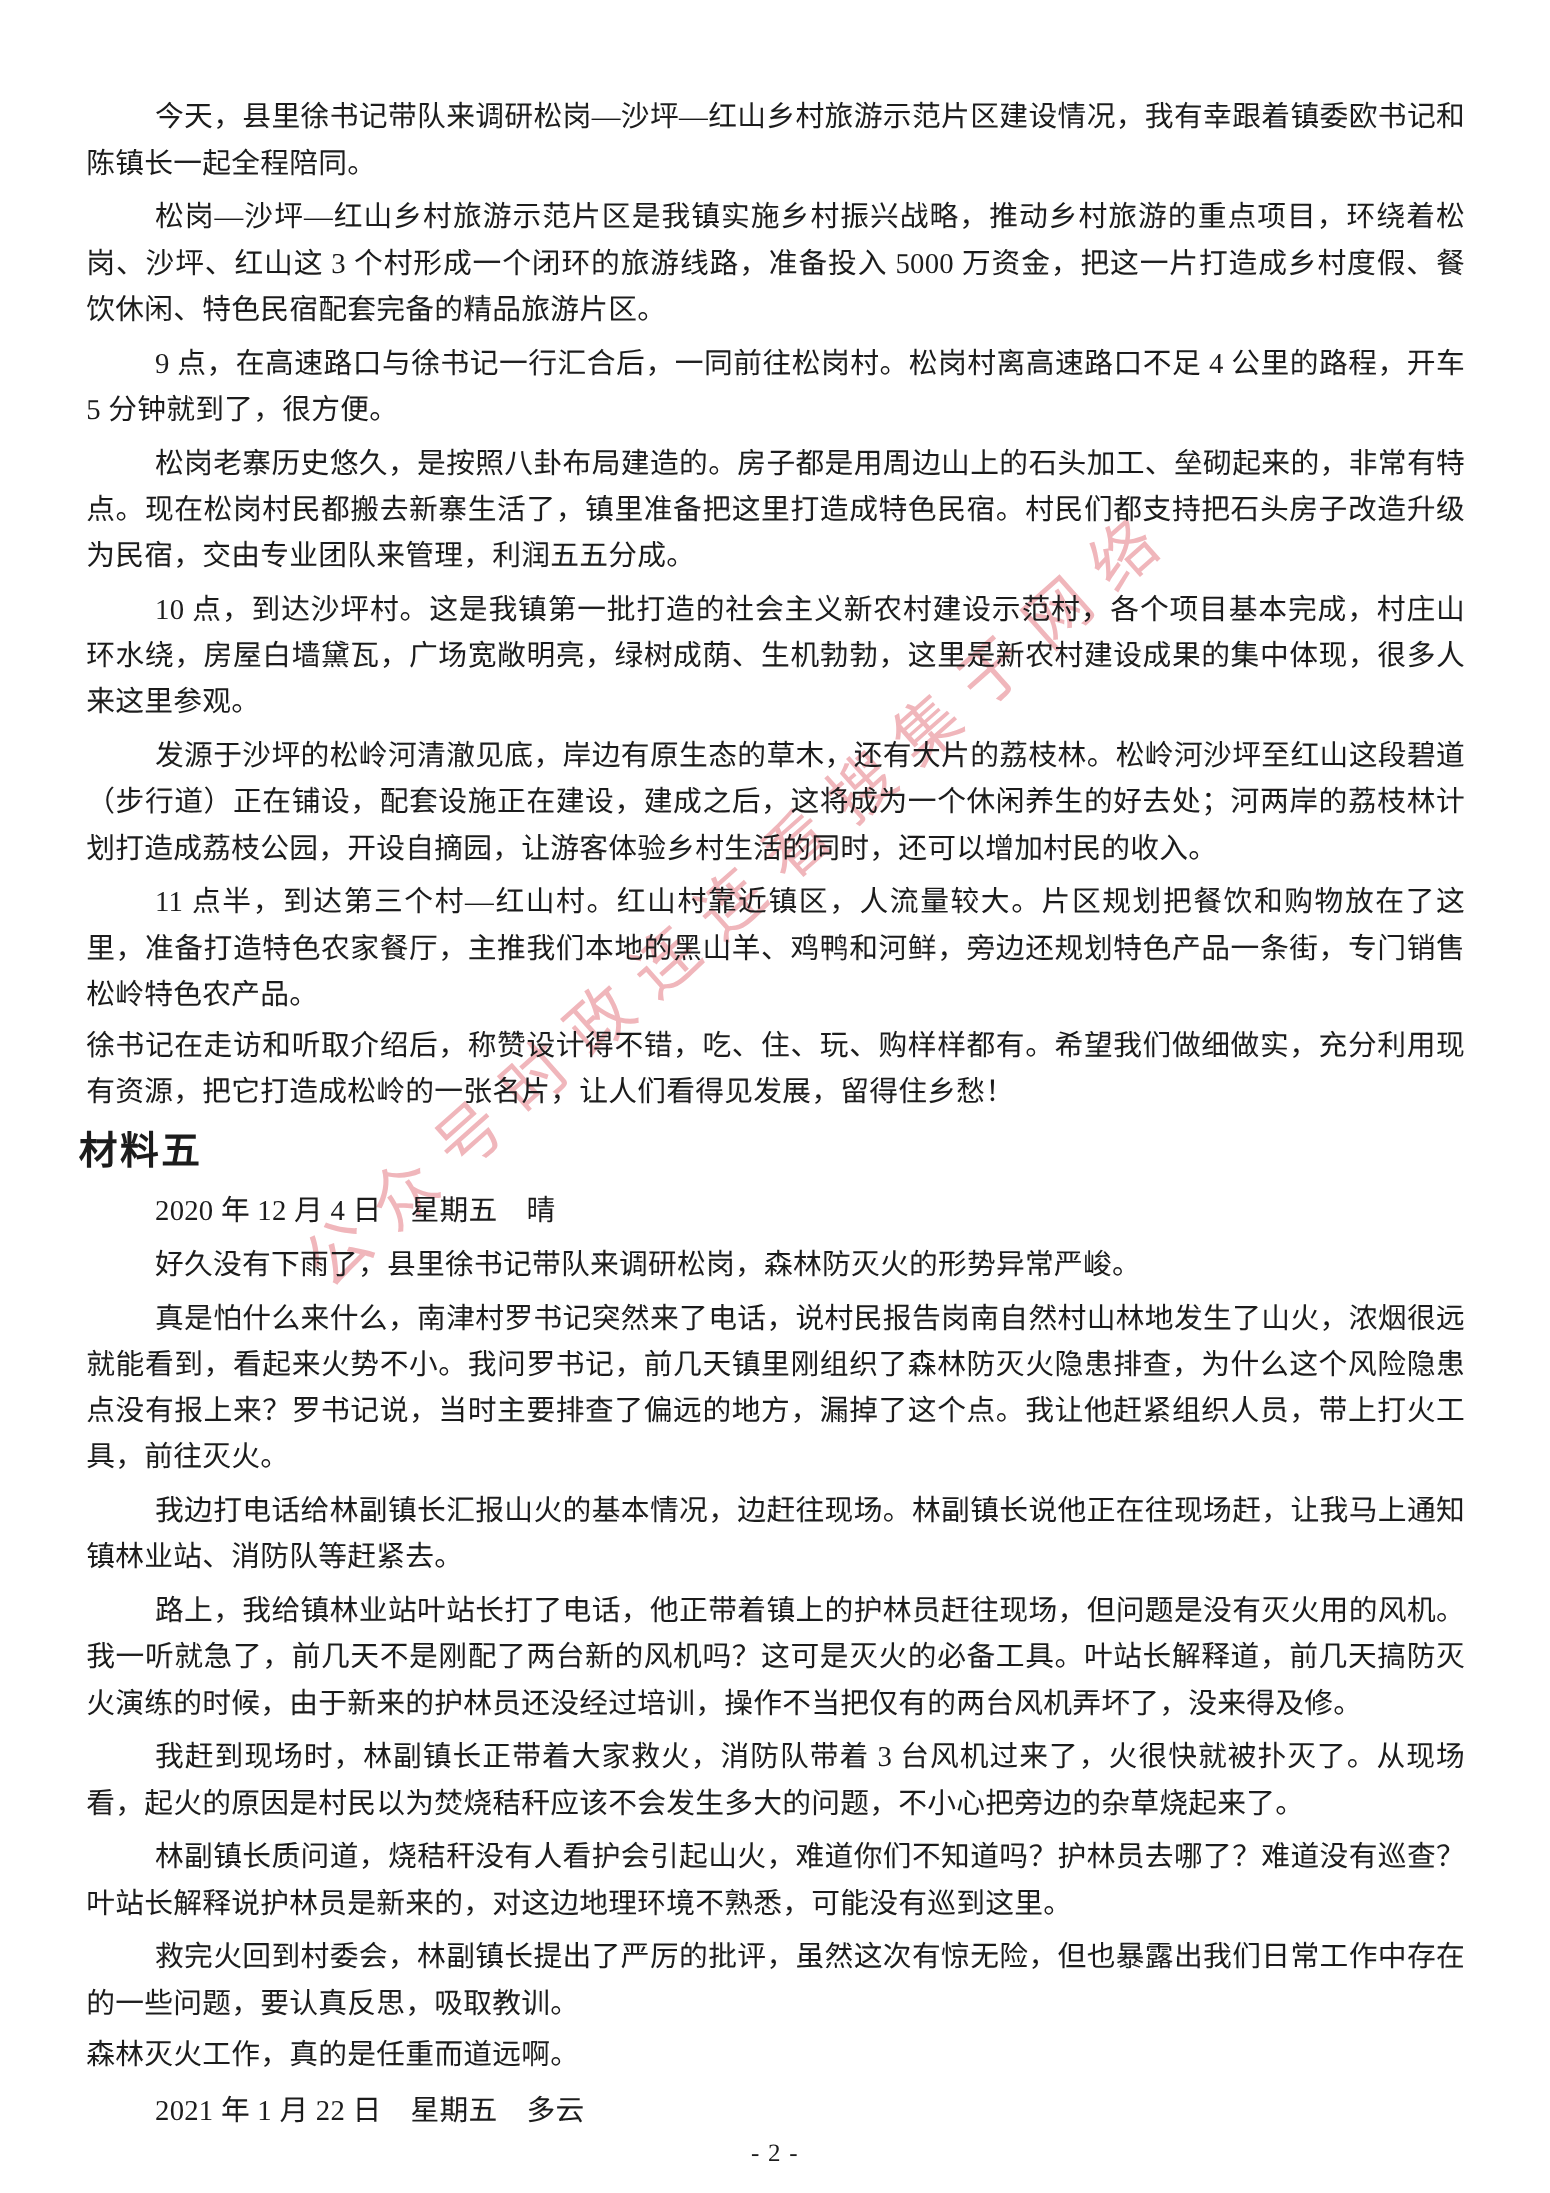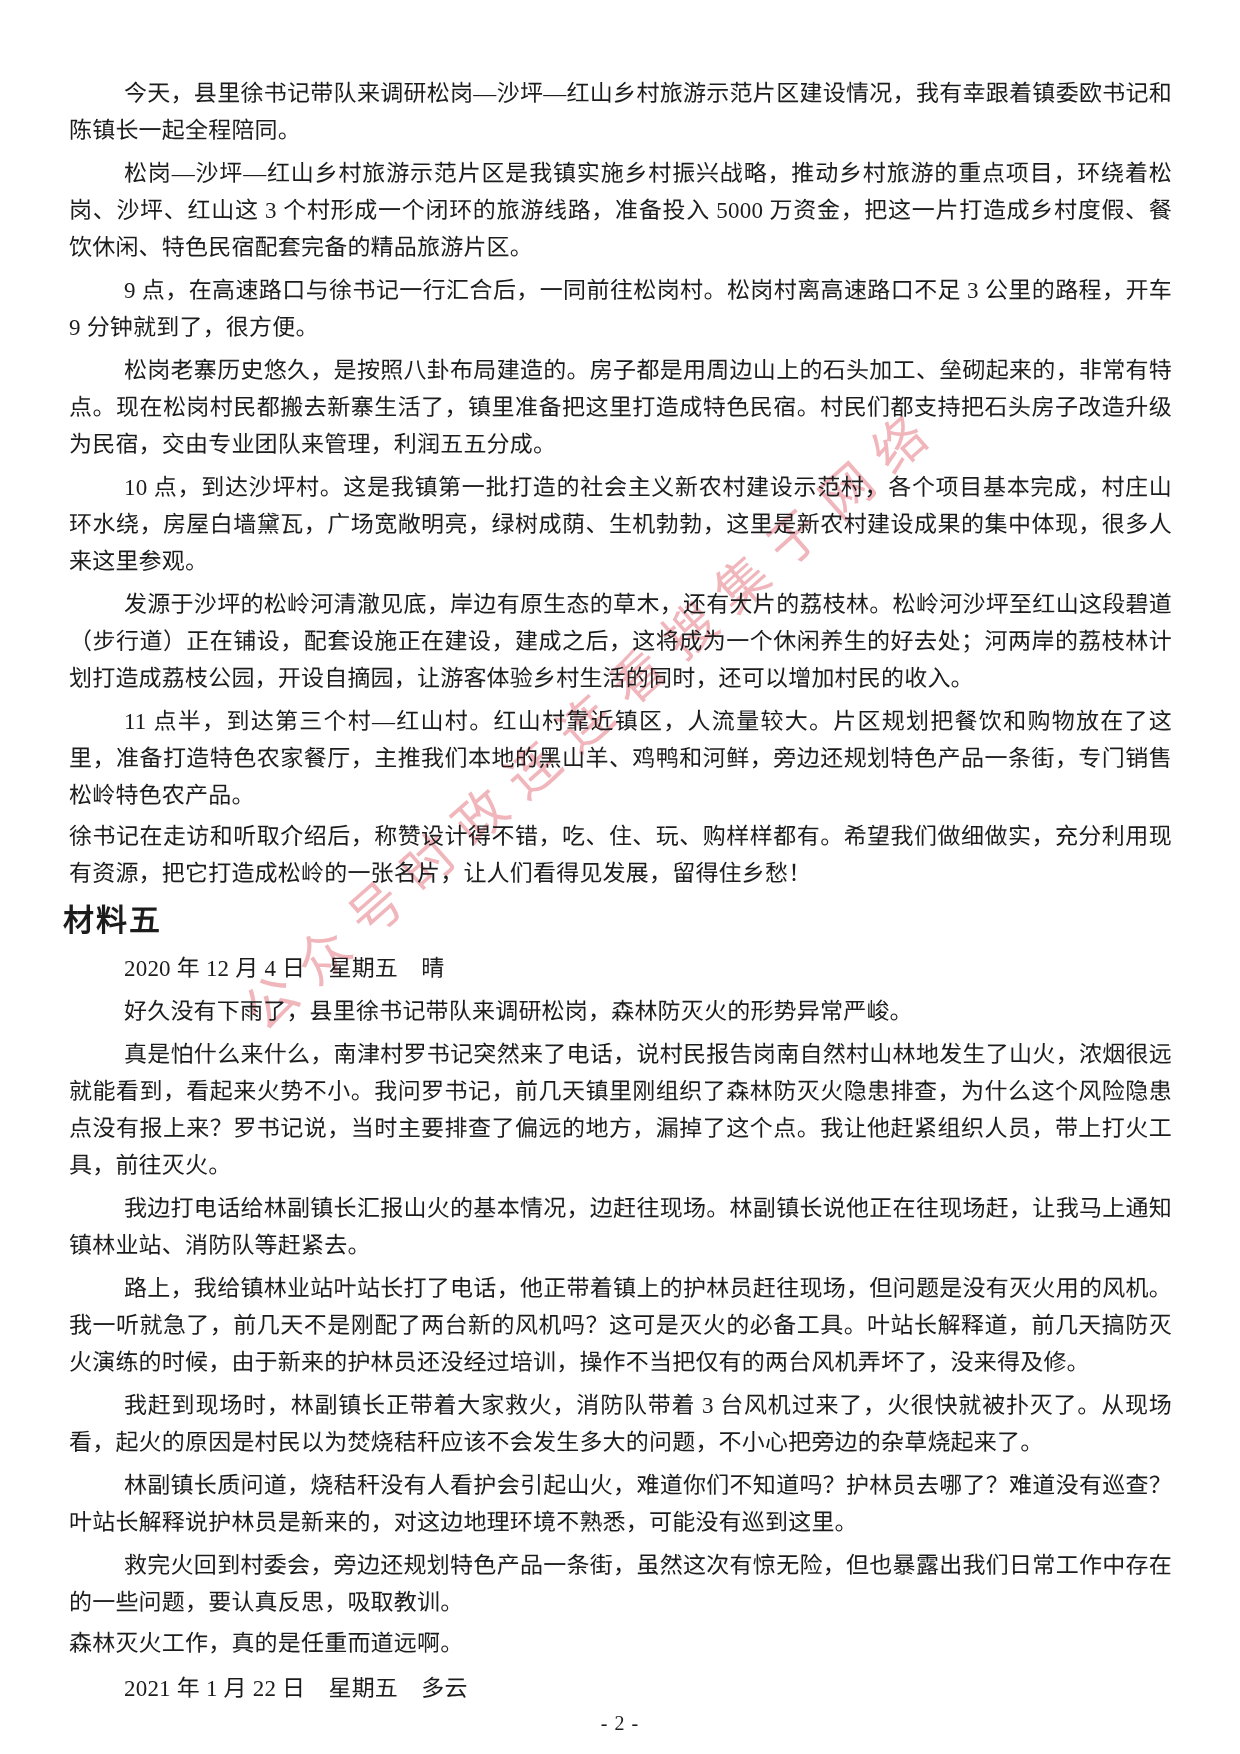--- a/index.html
+++ b/index.html
@@ -68,7 +68,7 @@
 <div class="content">
   <p class="p">今天，县里徐书记带队来调研松岗—沙坪—红山乡村旅游示范片区建设情况，我有幸跟着镇委欧书记和陈镇长一起全程陪同。</p>
   <p class="p">松岗—沙坪—红山乡村旅游示范片区是我镇实施乡村振兴战略，推动乡村旅游的重点项目，环绕着松岗、沙坪、红山这 3 个村形成一个闭环的旅游线路，准备投入 5000 万资金，把这一片打造成乡村度假、餐饮休闲、特色民宿配套完备的精品旅游片区。</p>
-  <p class="p">9 点，在高速路口与徐书记一行汇合后，一同前往松岗村。松岗村离高速路口不足 3 公里的路程，开车 9 分钟就到了，很方便。</p>
+  <p class="p">9 点，在高速路口与徐书记一行汇合后，一同前往松岗村。松岗村离高速路口不足 4 公里的路程，开车 5 分钟就到了，很方便。</p>
   <p class="p">松岗老寨历史悠久，是按照八卦布局建造的。房子都是用周边山上的石头加工、垒砌起来的，非常有特点。现在松岗村民都搬去新寨生活了，镇里准备把这里打造成特色民宿。村民们都支持把石头房子改造升级为民宿，交由专业团队来管理，利润五五分成。</p>
   <p class="p">10 点，到达沙坪村。这是我镇第一批打造的社会主义新农村建设示范村，各个项目基本完成，村庄山环水绕，房屋白墙黛瓦，广场宽敞明亮，绿树成荫、生机勃勃，这里是新农村建设成果的集中体现，很多人来这里参观。</p>
   <p class="p">发源于沙坪的松岭河清澈见底，岸边有原生态的草木，还有大片的荔枝林。松岭河沙坪至红山这段碧道（步行道）正在铺设，配套设施正在建设，建成之后，这将成为一个休闲养生的好去处；河两岸的荔枝林计划打造成荔枝公园，开设自摘园，让游客体验乡村生活的同时，还可以增加村民的收入。</p>

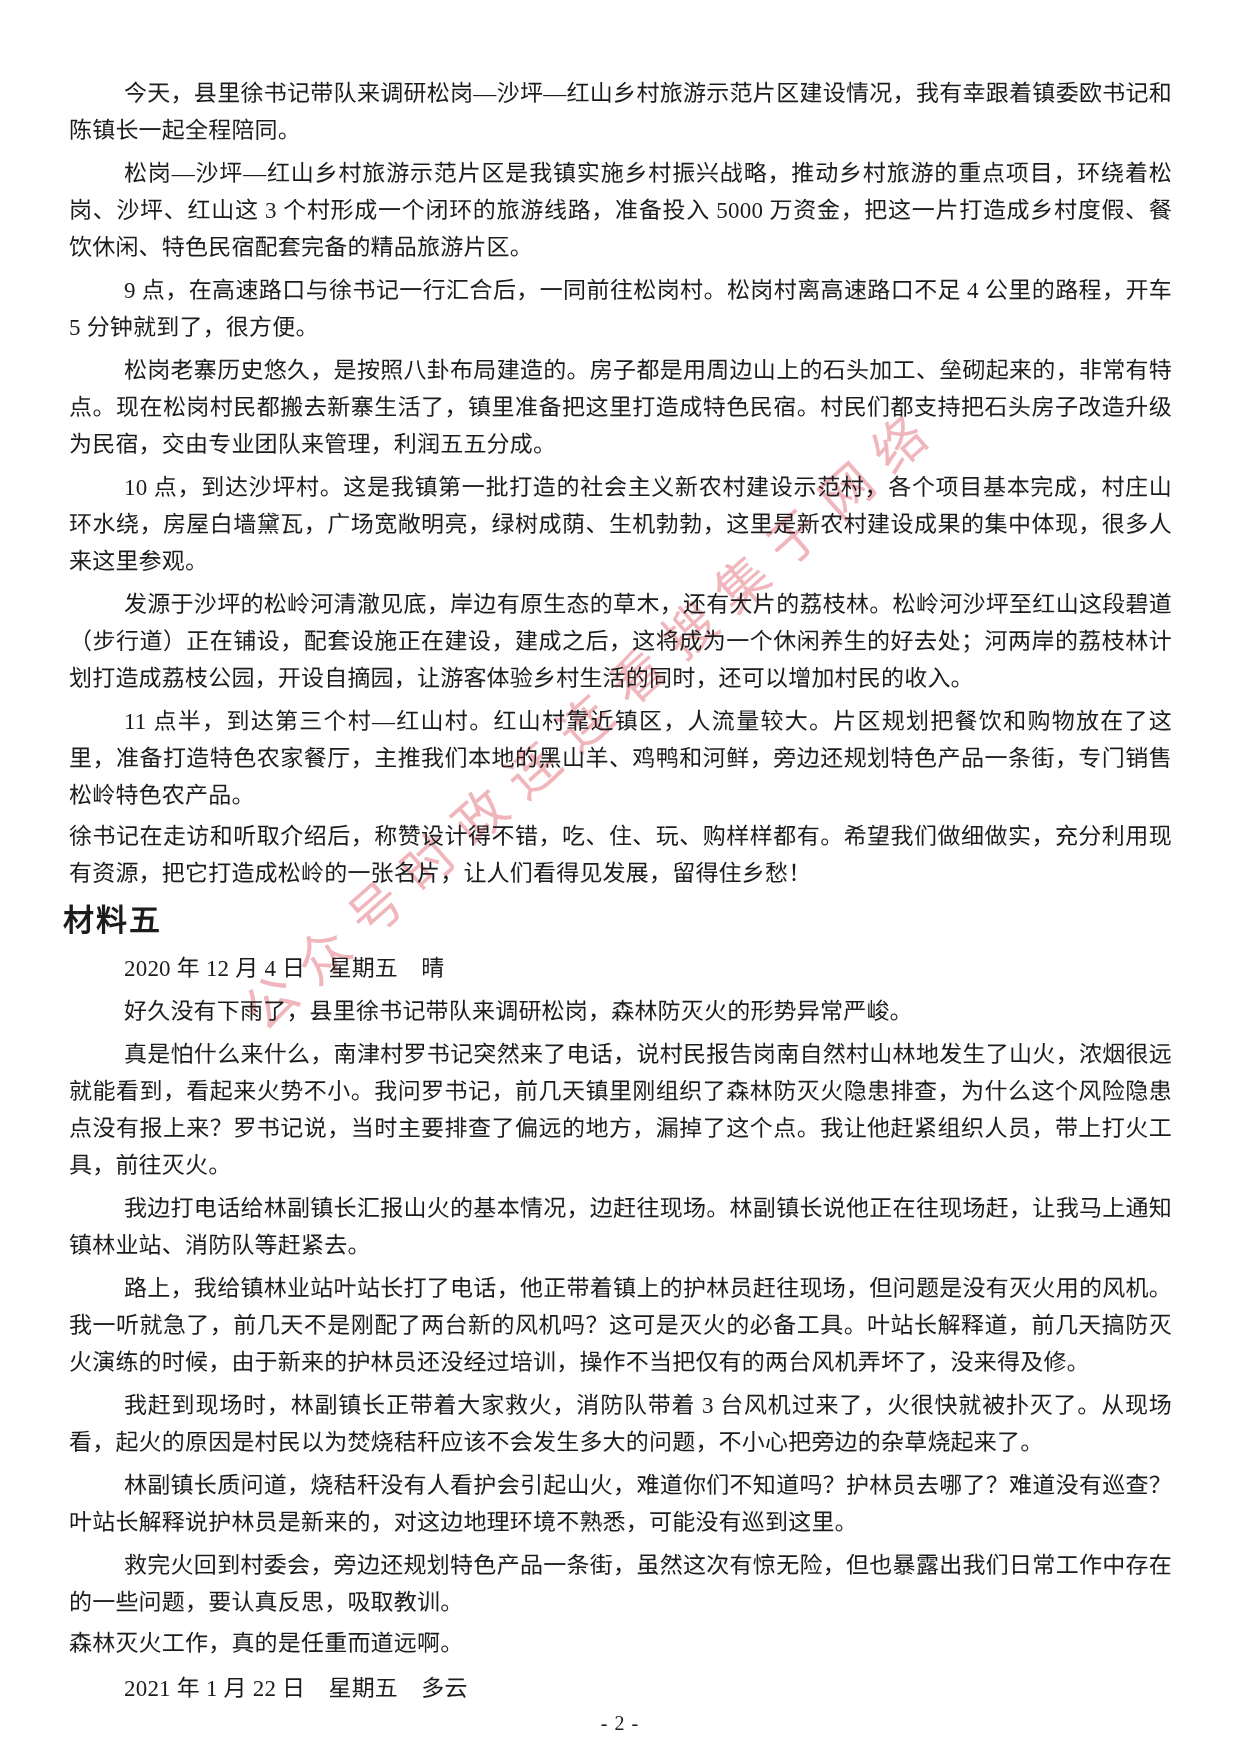--- a/index.html
+++ b/index.html
@@ -82,7 +82,7 @@
   <p class="p">路上，我给镇林业站叶站长打了电话，他正带着镇上的护林员赶往现场，但问题是没有灭火用的风机。我一听就急了，前几天不是刚配了两台新的风机吗？这可是灭火的必备工具。叶站长解释道，前几天搞防灭火演练的时候，由于新来的护林员还没经过培训，操作不当把仅有的两台风机弄坏了，没来得及修。</p>
   <p class="p">我赶到现场时，林副镇长正带着大家救火，消防队带着 3 台风机过来了，火很快就被扑灭了。从现场看，起火的原因是村民以为焚烧秸秆应该不会发生多大的问题，不小心把旁边的杂草烧起来了。</p>
   <p class="p">林副镇长质问道，烧秸秆没有人看护会引起山火，难道你们不知道吗？护林员去哪了？难道没有巡查？叶站长解释说护林员是新来的，对这边地理环境不熟悉，可能没有巡到这里。</p>
-  <p class="p">救完火回到村委会，旁边还规划特色产品一条街，虽然这次有惊无险，但也暴露出我们日常工作中存在的一些问题，要认真反思，吸取教训。</p>
+  <p class="p">救完火回到村委会，林副镇长提出了严厉的批评，虽然这次有惊无险，但也暴露出我们日常工作中存在的一些问题，要认真反思，吸取教训。</p>
   <p class="p flush">森林灭火工作，真的是任重而道远啊。</p>
   <p class="p">2021 年 1 月 22 日　星期五　多云</p>
 </div>

